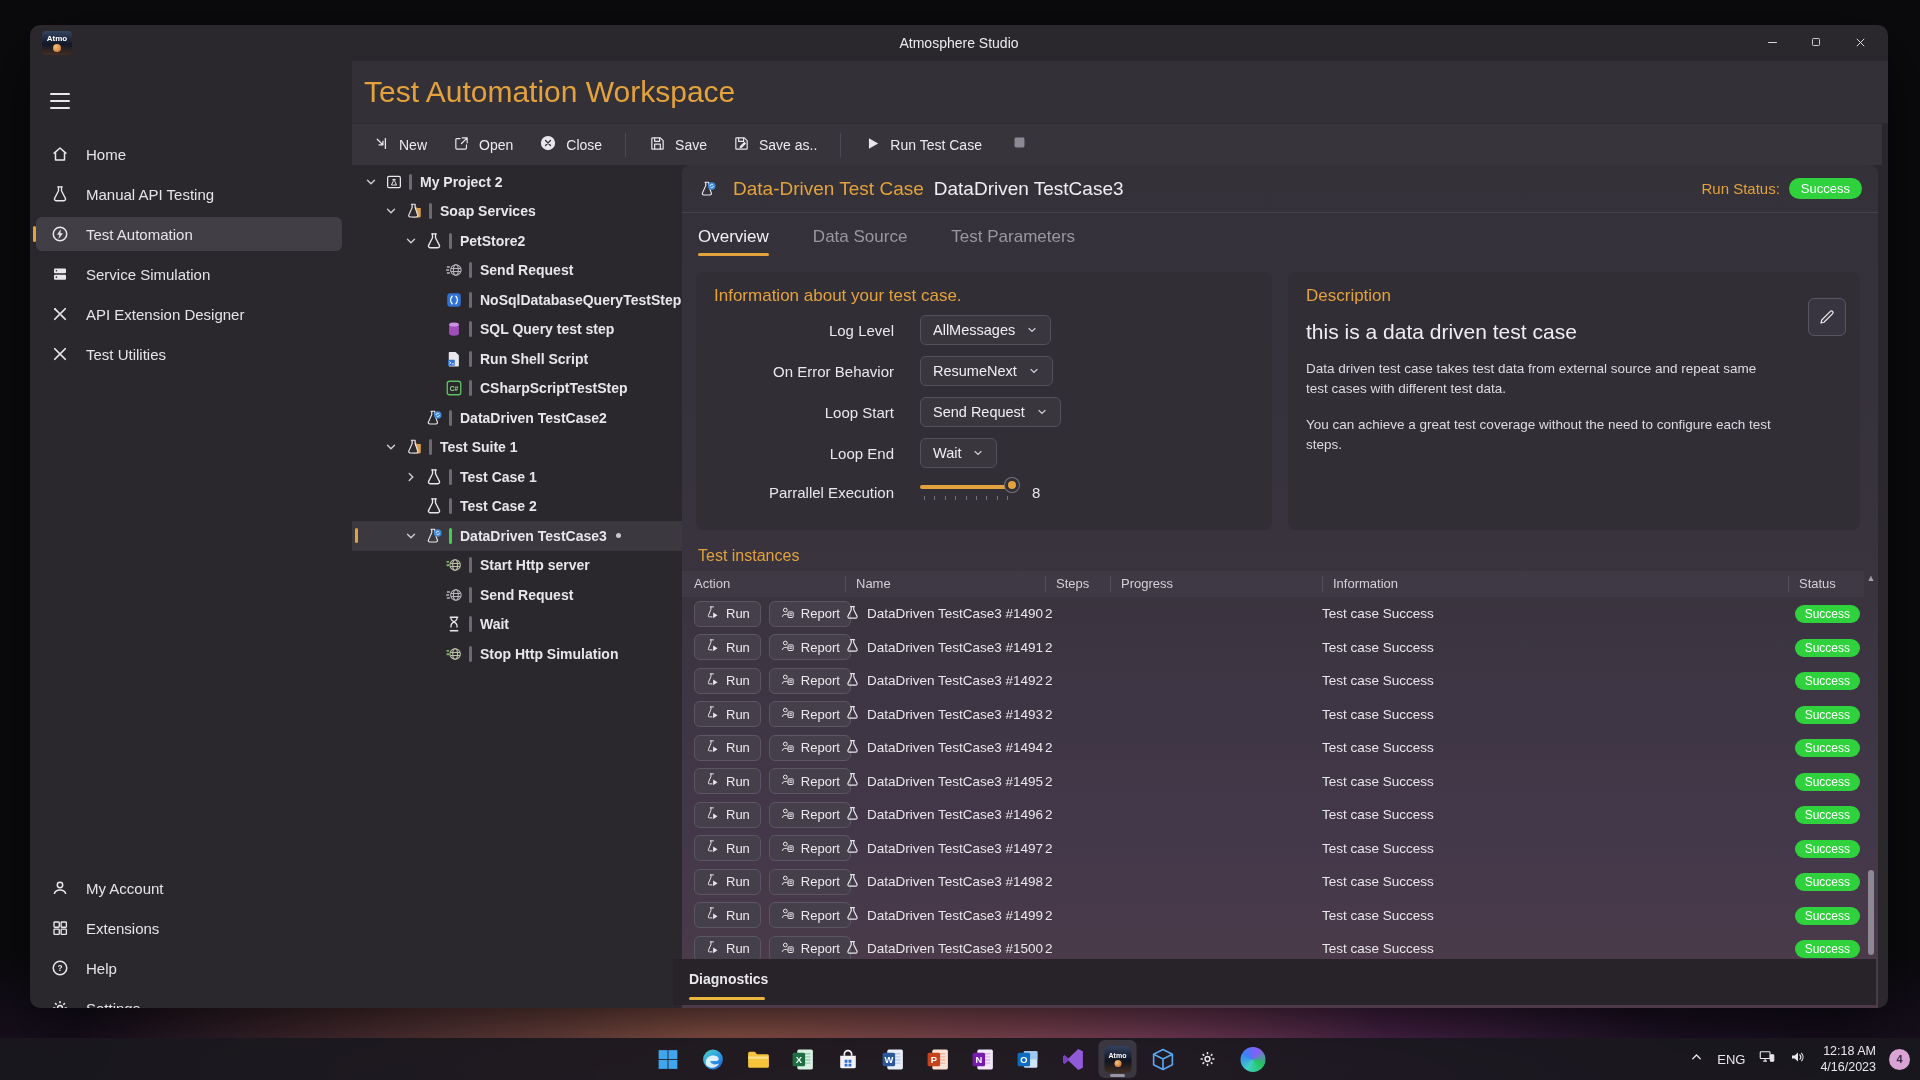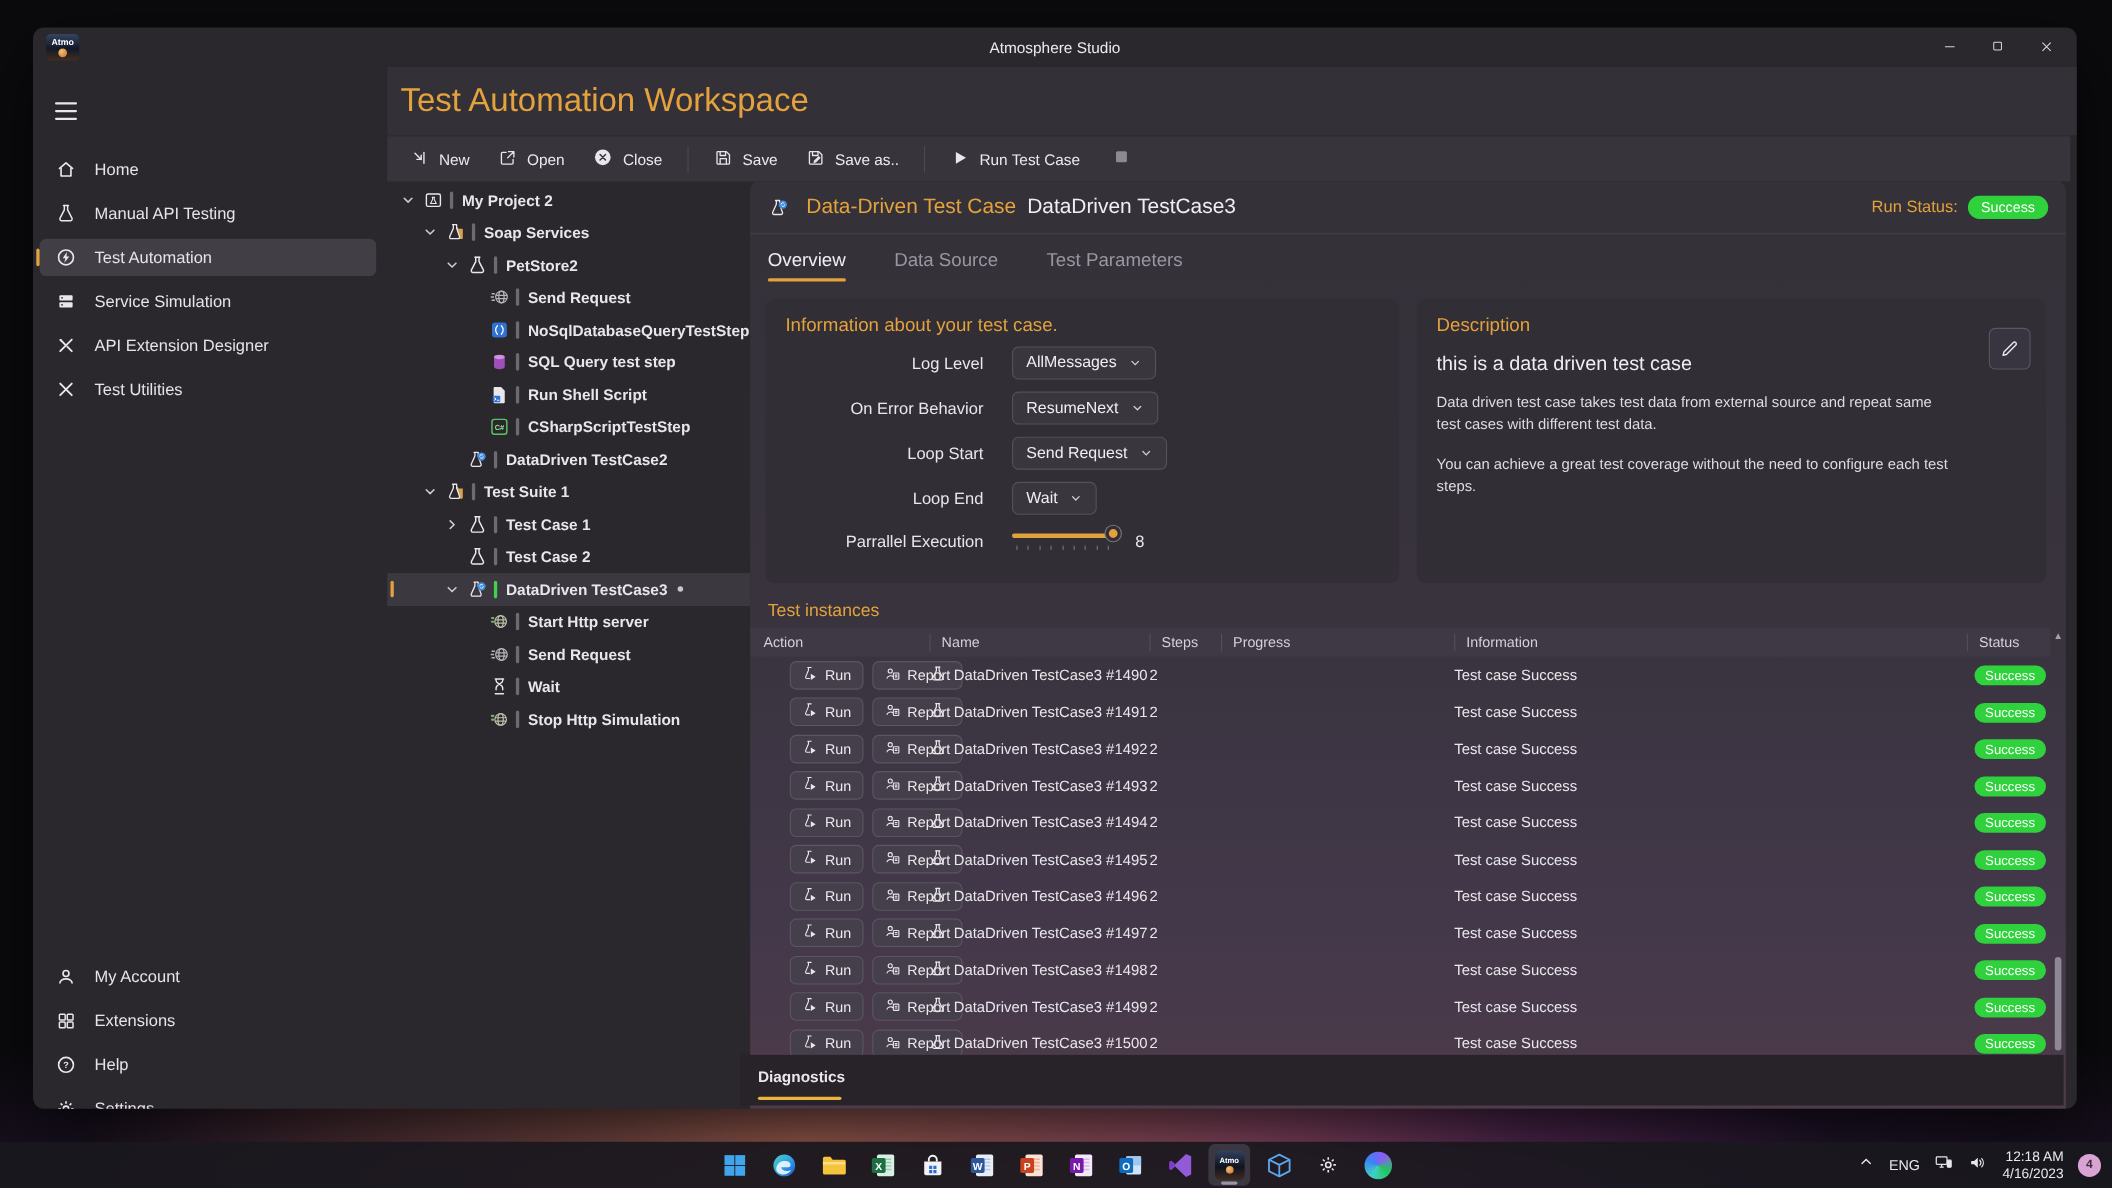--- a/index.html
+++ b/index.html
@@ -84,7 +84,7 @@
   .ticks { display:flex; justify-content:space-between; width:84px; margin:7px 0 0 4px; }
   .ticks i { width:1px; height:4px; background:#77727e; }
   .slider-value { margin-left:20px; font-size:15px; }
-  .desc-heading { font-size:18px; color:#efedf1; margin-top:14px; font-weight:normal; }
+  .desc-heading { font-size:21px; color:#efedf1; margin-top:14px; font-weight:normal; }
   .desc-para { font-size:13.5px; line-height:1.5; color:#dedbe2; margin-top:15px; max-width:470px; }
   .edit-btn { position:absolute; right:14px; top:26px; width:38px; height:38px; border:1px solid #5a5560; border-radius:6px; background:#393540; display:flex; align-items:center; justify-content:center; }
 

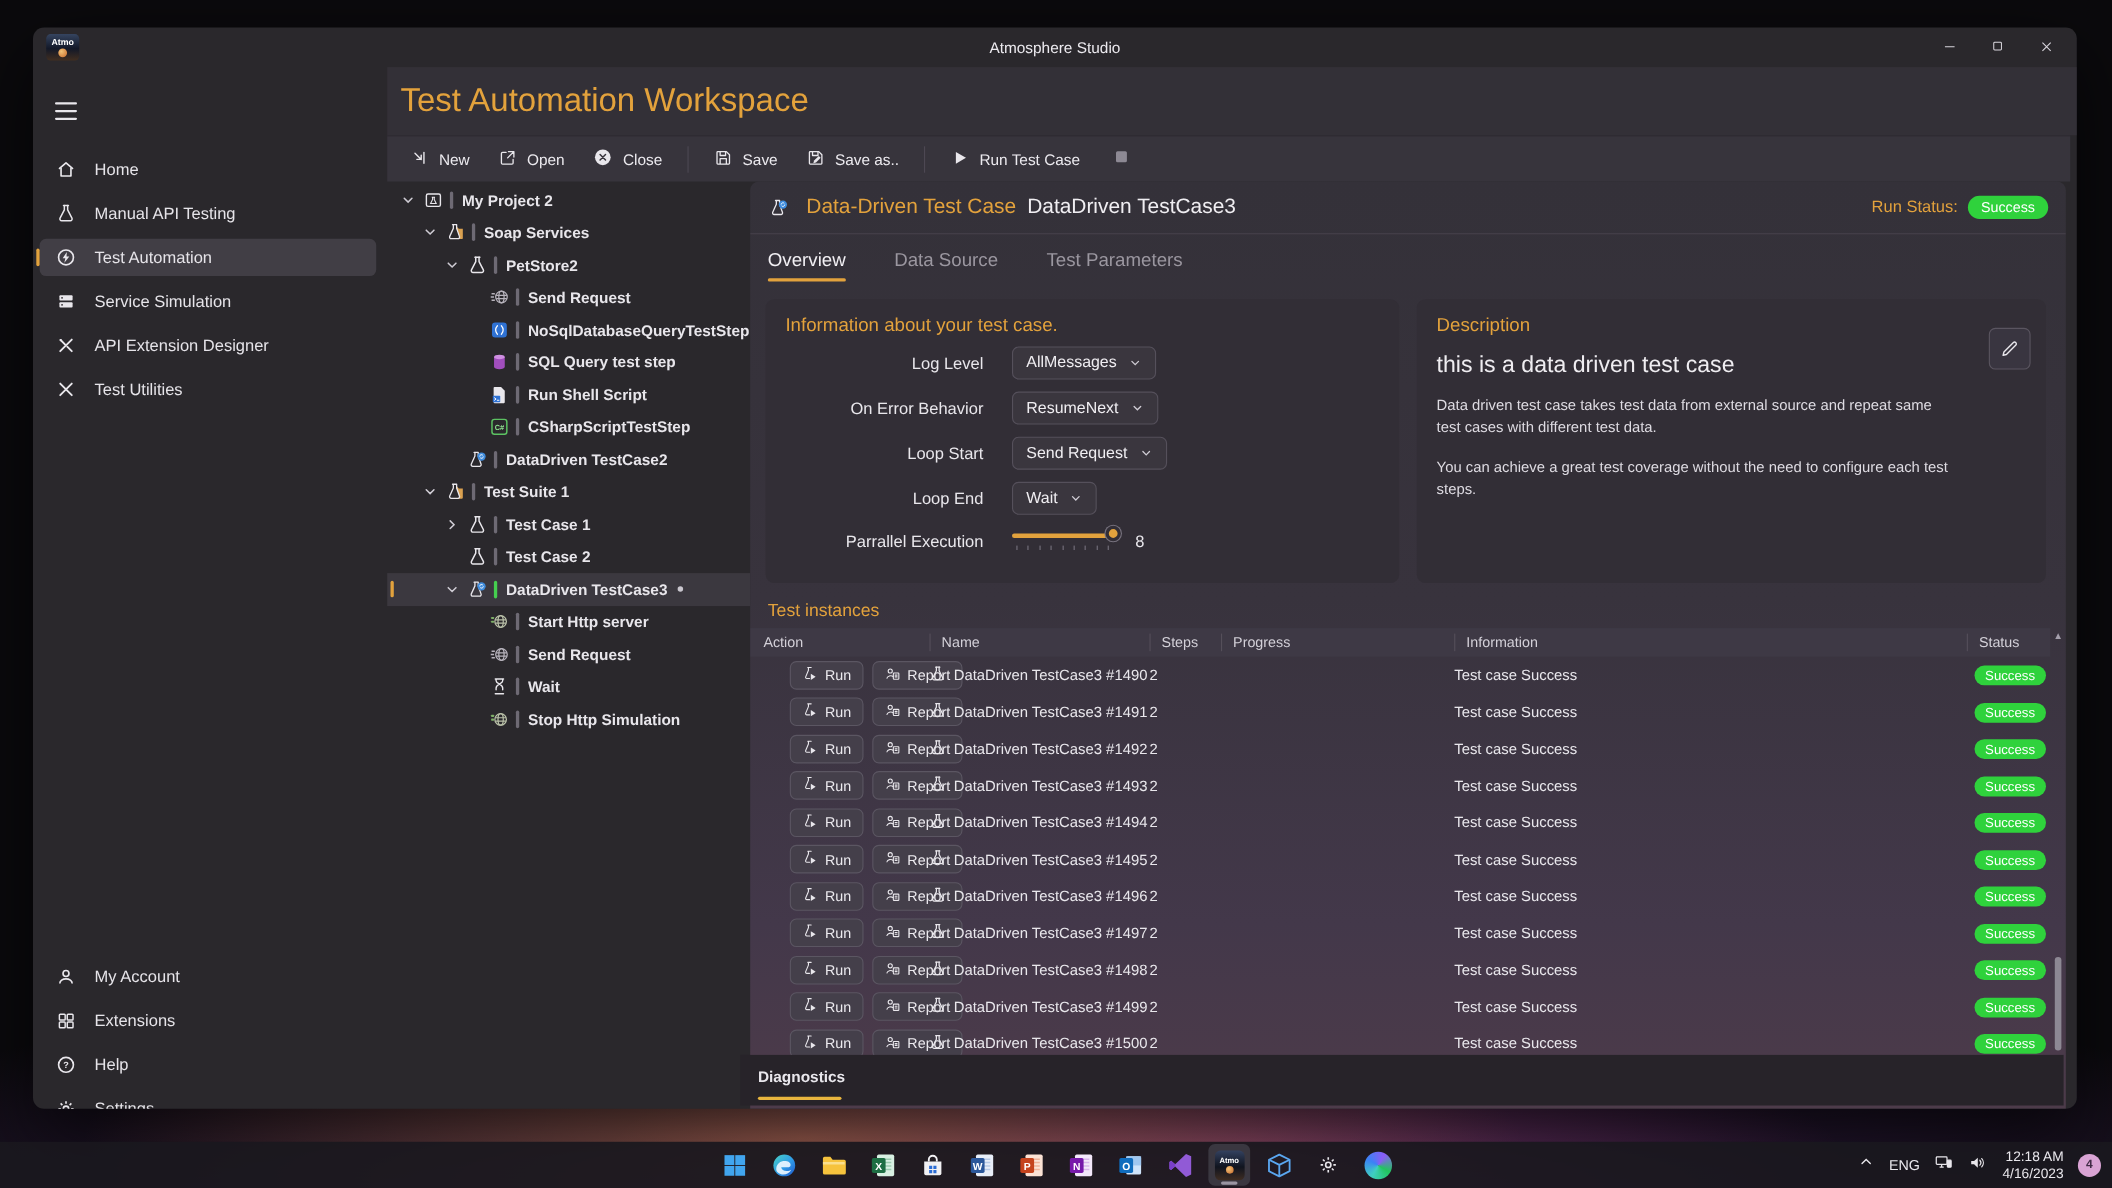--- a/index.html
+++ b/index.html
@@ -95,7 +95,7 @@
   .thead span:first-child { border-left:none; padding-left:0; }
   .tbody { position:absolute; left:0; top:432px; width:1182px; }
   .trow { display:grid; grid-template-columns:151px 200px 65px 212px 466px 1fr; align-items:center; height:33.5px; padding-left:12px; font-size:13.5px; }
-  .cell-action { display:flex; gap:8px;margin-left:24px; }
+  .cell-action { display:flex; gap:8px; }
   .tbl-btn { display:inline-flex; align-items:center; gap:6px; height:26px; padding:0 10px; background:#443f4a; border:1px solid #5b5662; border-radius:6px; font-size:13px; color:#eceaef; }
   .cell-name { display:flex; align-items:center; gap:7px; font-weight:normal; }
   .prog { width:186px; height:4px; border-radius:2px; background:#edb547; }

